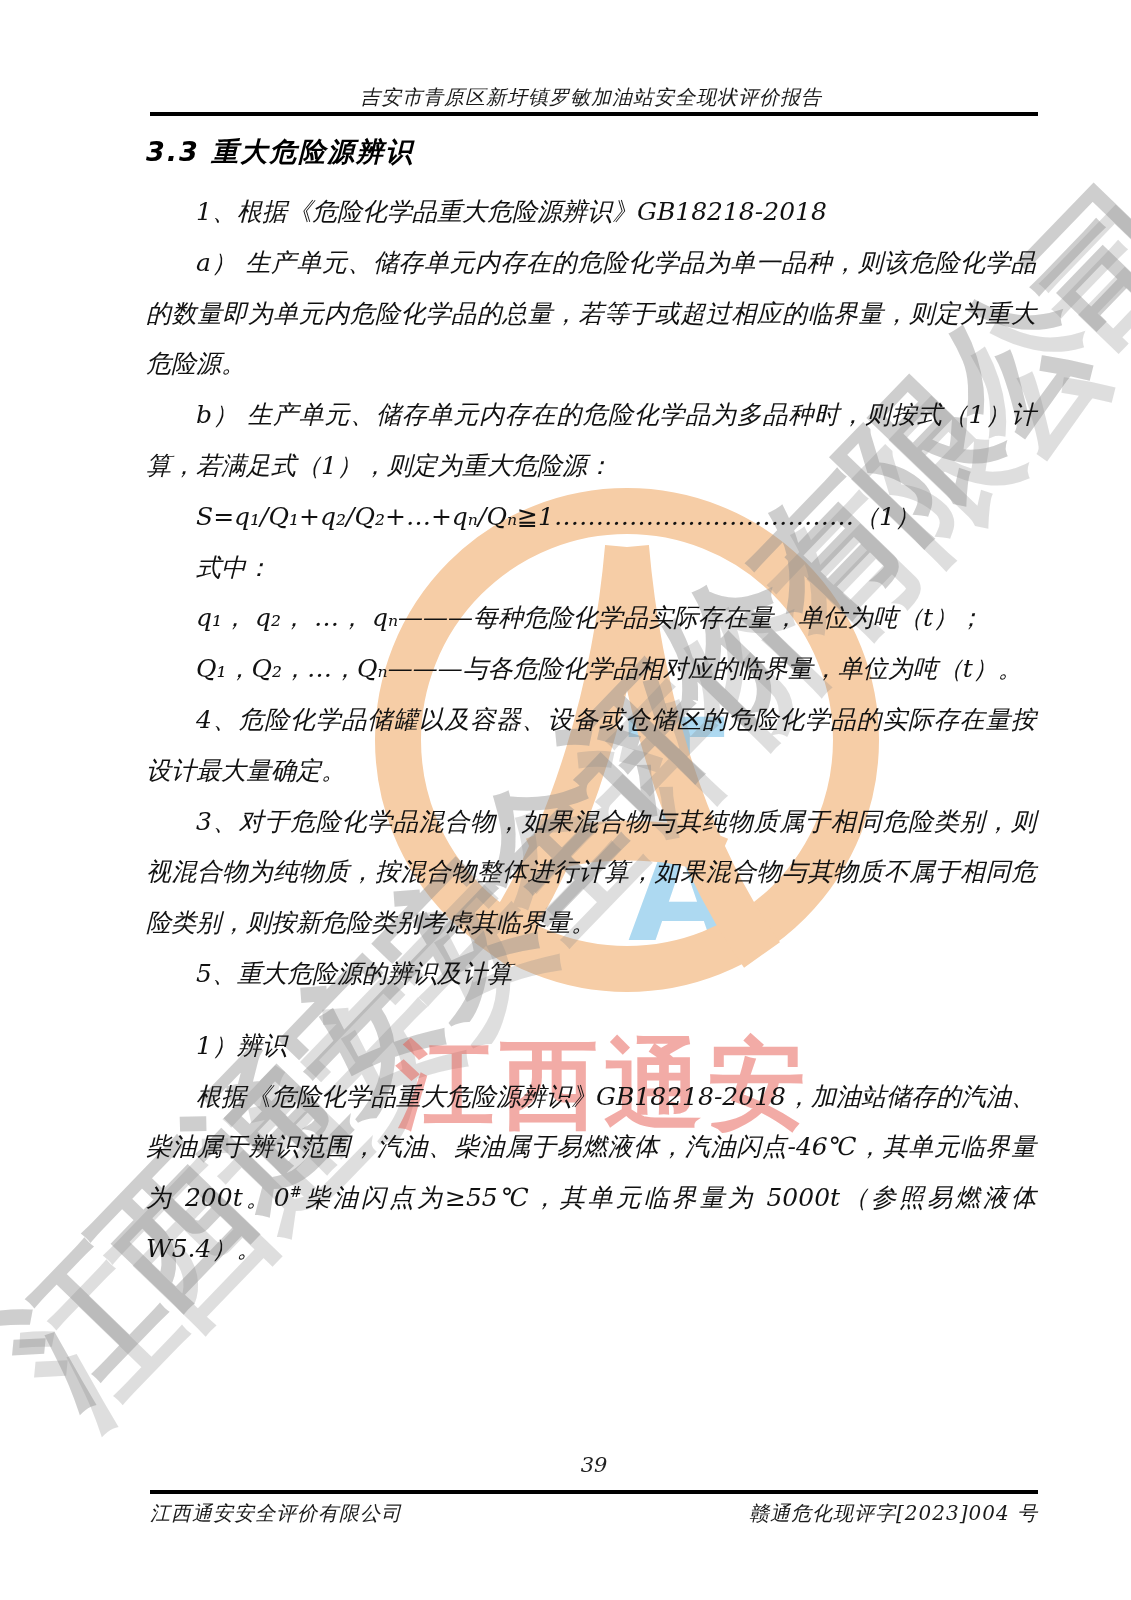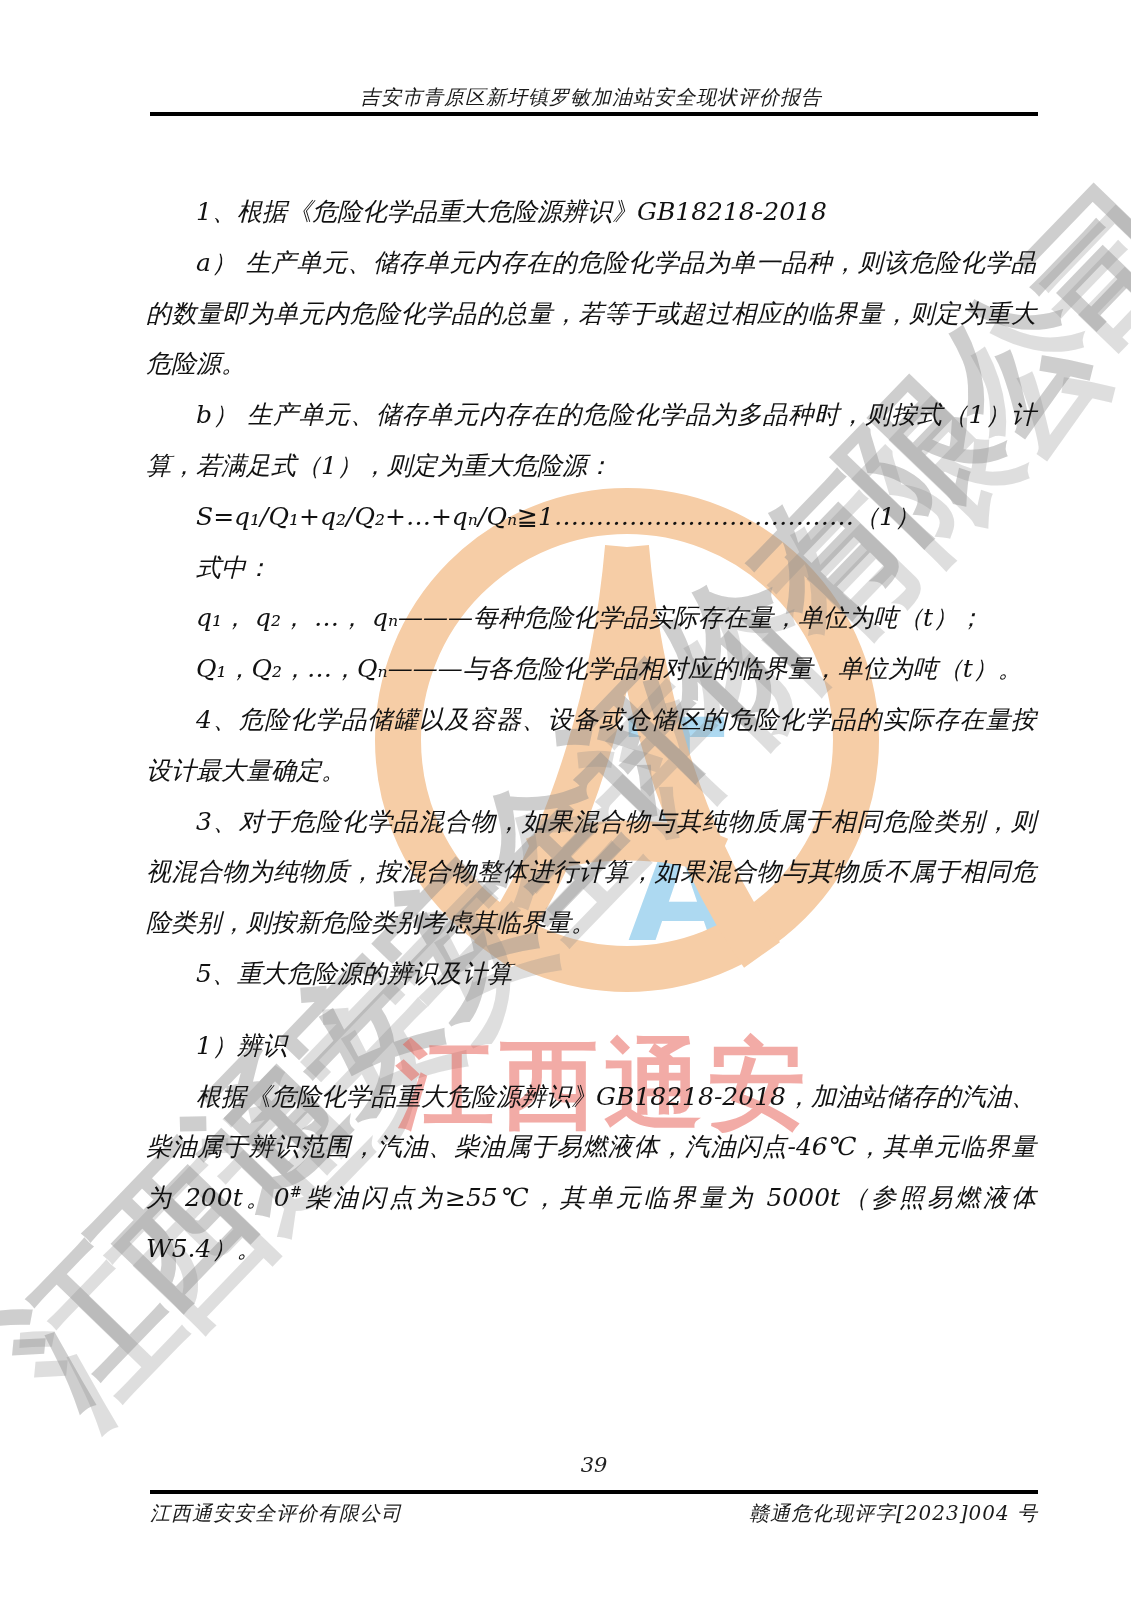--- a/index.html
+++ b/index.html
@@ -96,6 +96,7 @@
     <div class="header-title">吉安市青原区新圩镇罗敏加油站安全现状评价报告</div>
     <div class="header-rule"></div>
 
+    <div class="section-heading">3.3 重大危险源辨识</div>
 
     <div class="body-text">
       <p>1、根据《危险化学品重大危险源辨识》GB18218-2018</p>

